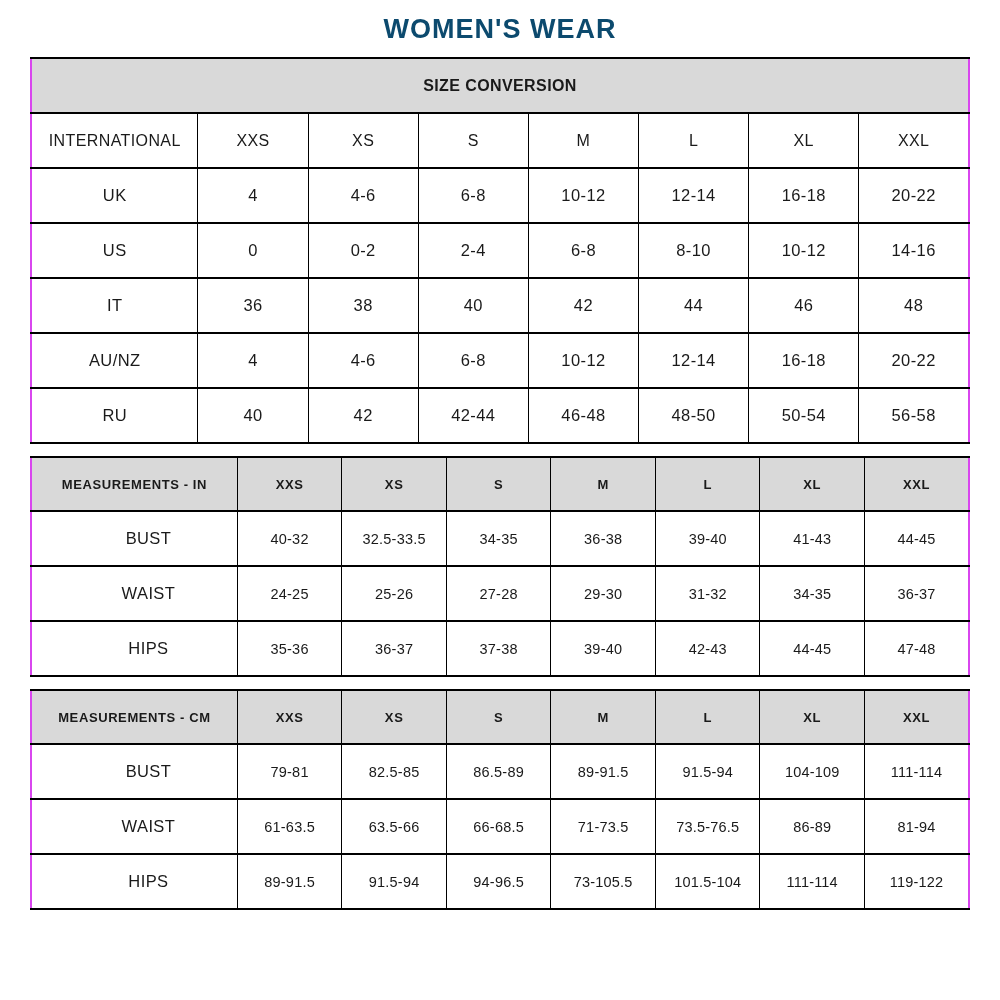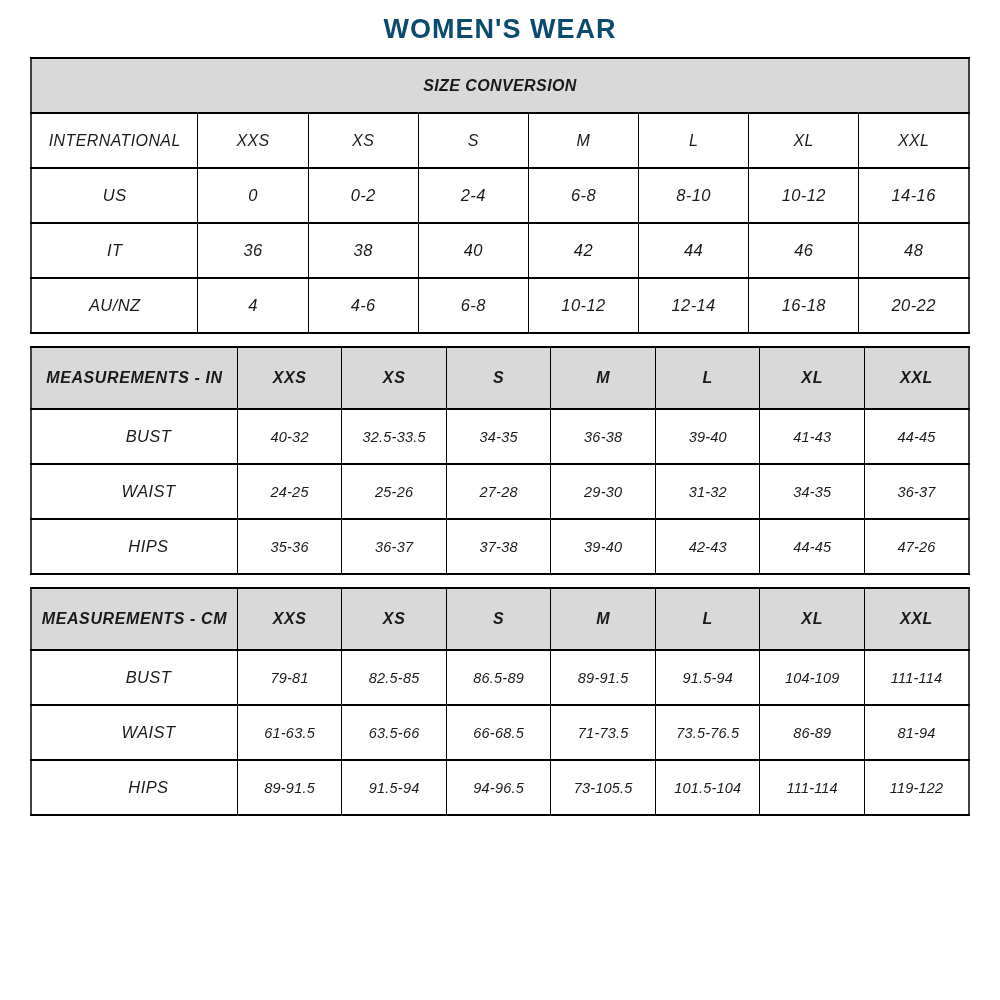--- a/index.html
+++ b/index.html
@@ -24,8 +24,7 @@
     width: 100%;
     border-collapse: collapse;
     table-layout: fixed;
-    border: 2px solid #404040;
-    font-style: italic;
+    border: 2px solid #d946ef;
   }
   table.tbl + table.tbl { margin-top: 12px; }
   .tbl th, .tbl td {

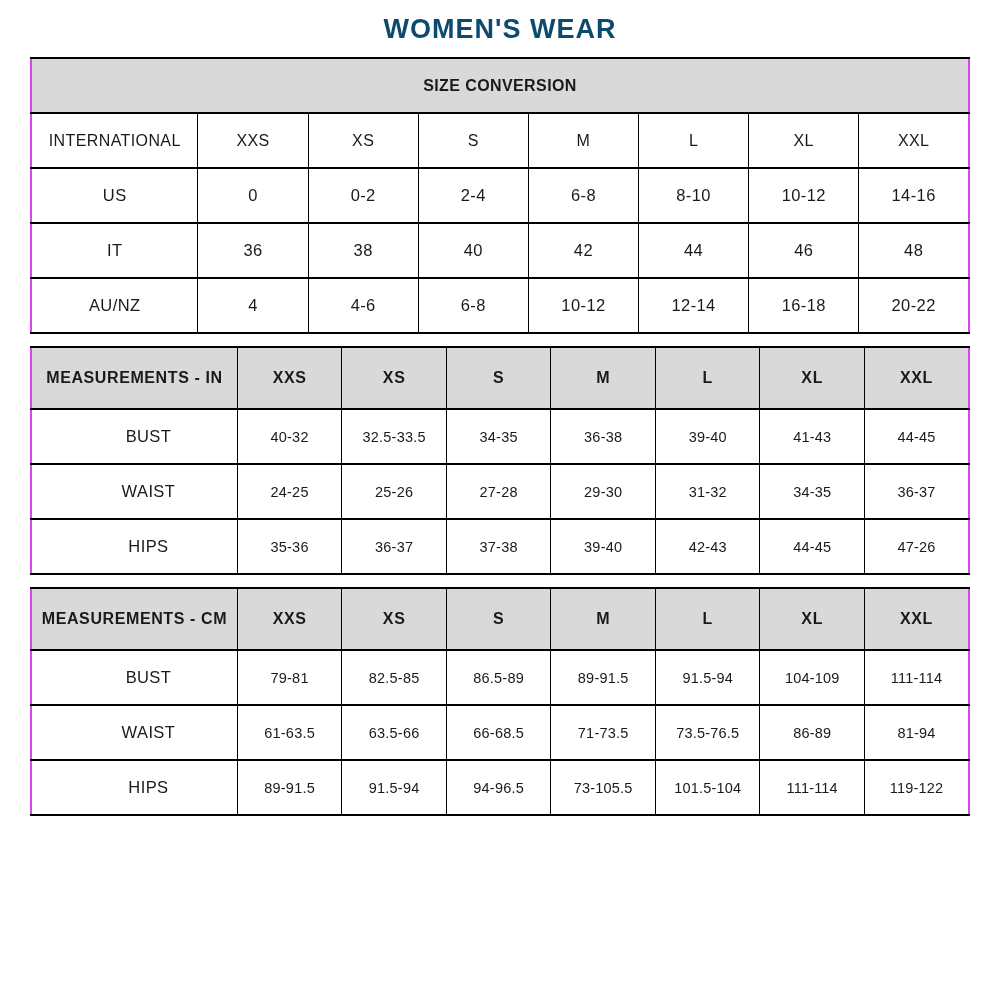--- a/index.html
+++ b/index.html
@@ -98,6 +98,16 @@
     </thead>
     <tbody>
         <tr>
+          <td class="row-label">UK</td>
+          <td class="value-cell">4</td>
+          <td class="value-cell">4-6</td>
+          <td class="value-cell">6-8</td>
+          <td class="value-cell">10-12</td>
+          <td class="value-cell">12-14</td>
+          <td class="value-cell">16-18</td>
+          <td class="value-cell">20-22</td>
+        </tr>
+        <tr>
           <td class="row-label">US</td>
           <td class="value-cell">0</td>
           <td class="value-cell">0-2</td>

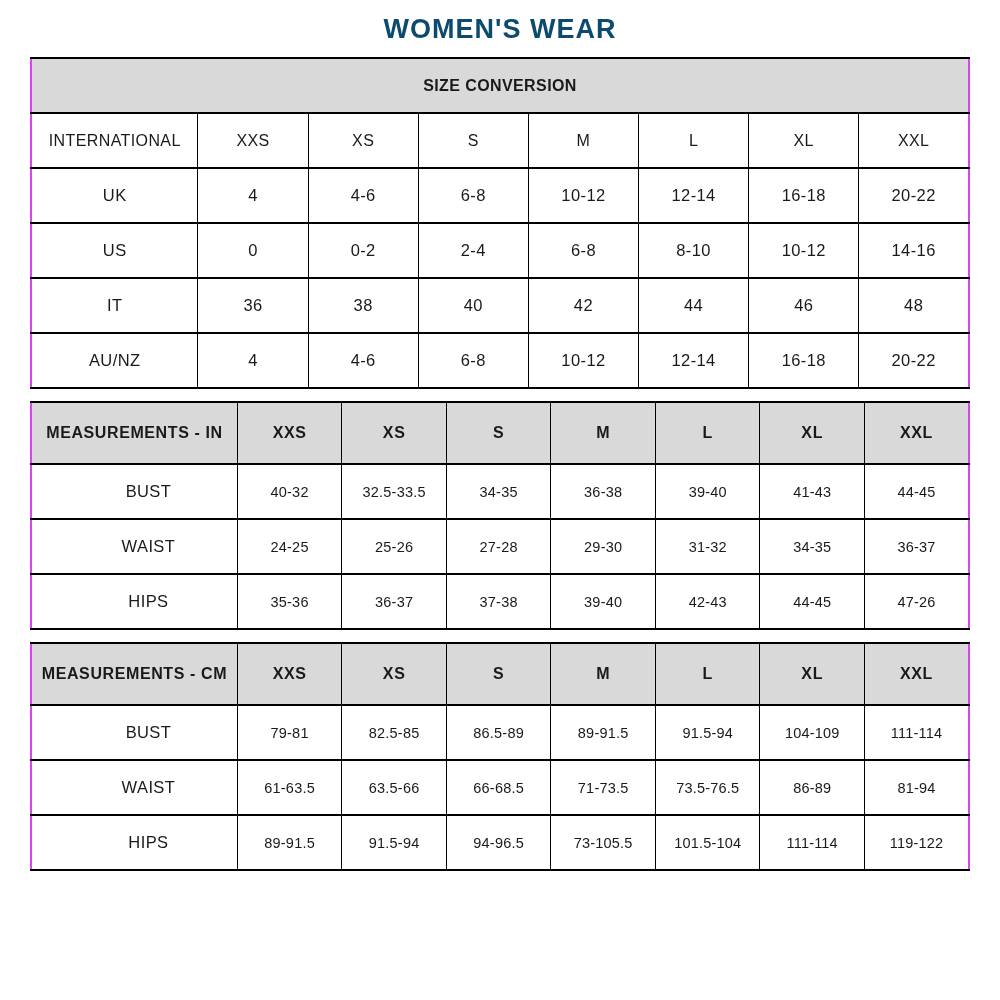--- a/index.html
+++ b/index.html
@@ -137,6 +137,16 @@
           <td class="value-cell">16-18</td>
           <td class="value-cell">20-22</td>
         </tr>
+        <tr>
+          <td class="row-label">RU</td>
+          <td class="value-cell">40</td>
+          <td class="value-cell">42</td>
+          <td class="value-cell">42-44</td>
+          <td class="value-cell">46-48</td>
+          <td class="value-cell">48-50</td>
+          <td class="value-cell">50-54</td>
+          <td class="value-cell">56-58</td>
+        </tr>
       </tbody>
   </table>
 

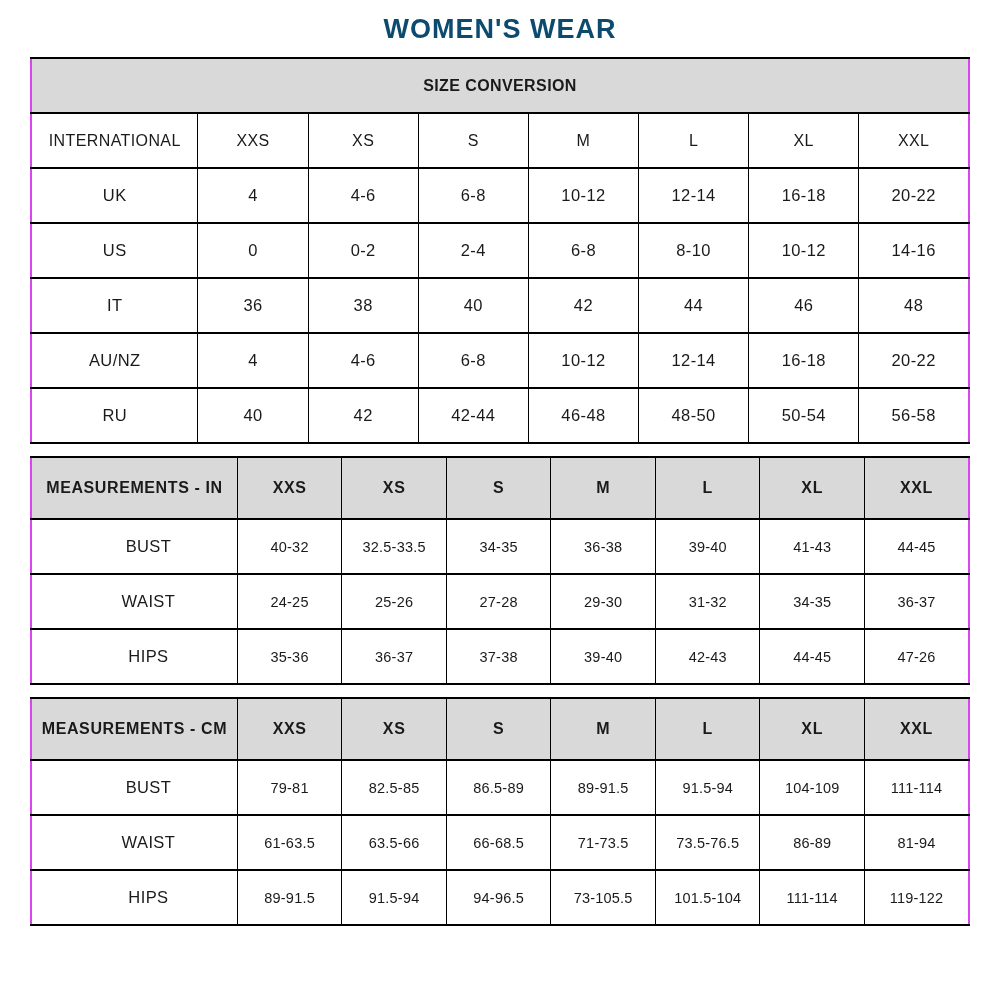--- a/index.html
+++ b/index.html
@@ -56,8 +56,8 @@
   .tm .head-cell {
     background: #d9d9d9 !important;
     font-weight: 700;
-    font-size: 16px;
-    height: 62px;
+    font-size: 13px;
+    height: 54px;
     letter-spacing: 0.6px;
   }
   .tm .row-label { font-weight: 400; font-size: 16.5px; padding-left: 28px; }

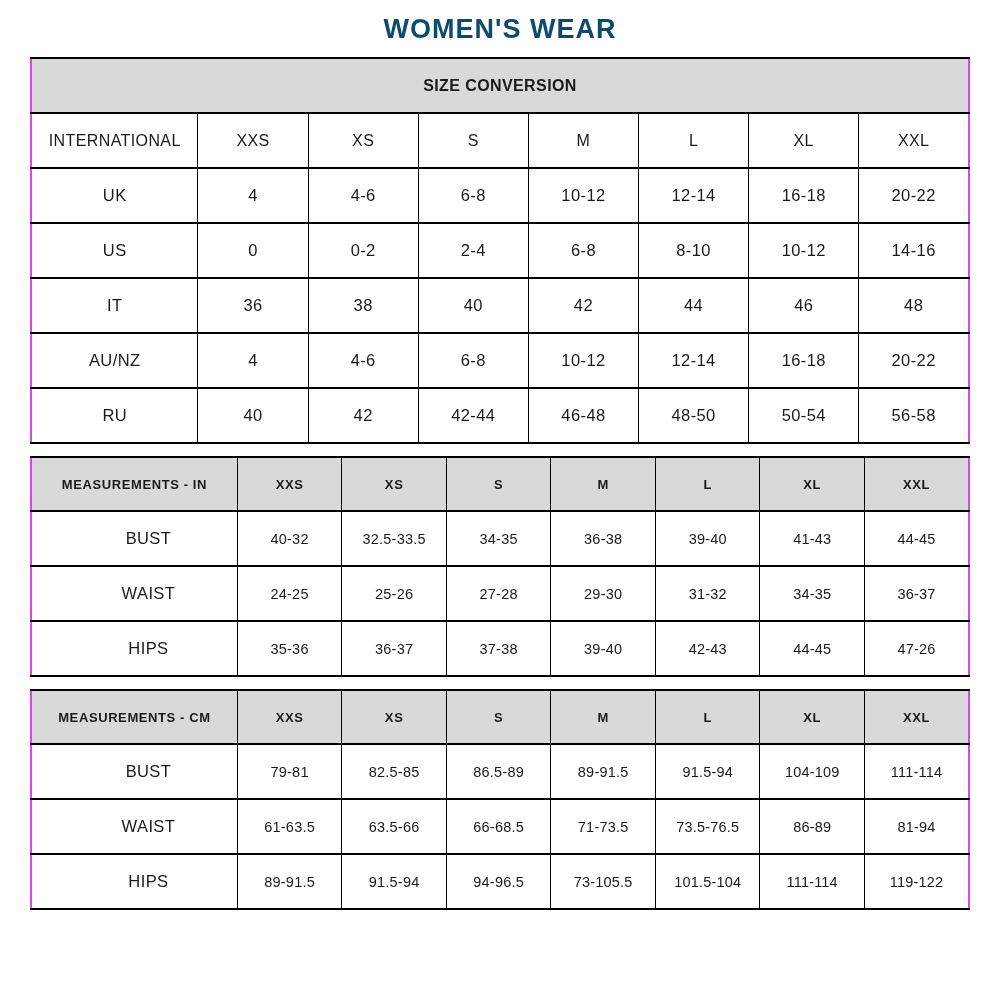--- a/index.html
+++ b/index.html
@@ -202,7 +202,7 @@
           <td class="value-cell">39-40</td>
           <td class="value-cell">42-43</td>
           <td class="value-cell">44-45</td>
-          <td class="value-cell">47-26</td>
+          <td class="value-cell">47-48</td>
         </tr>
       </tbody>
   </table>

